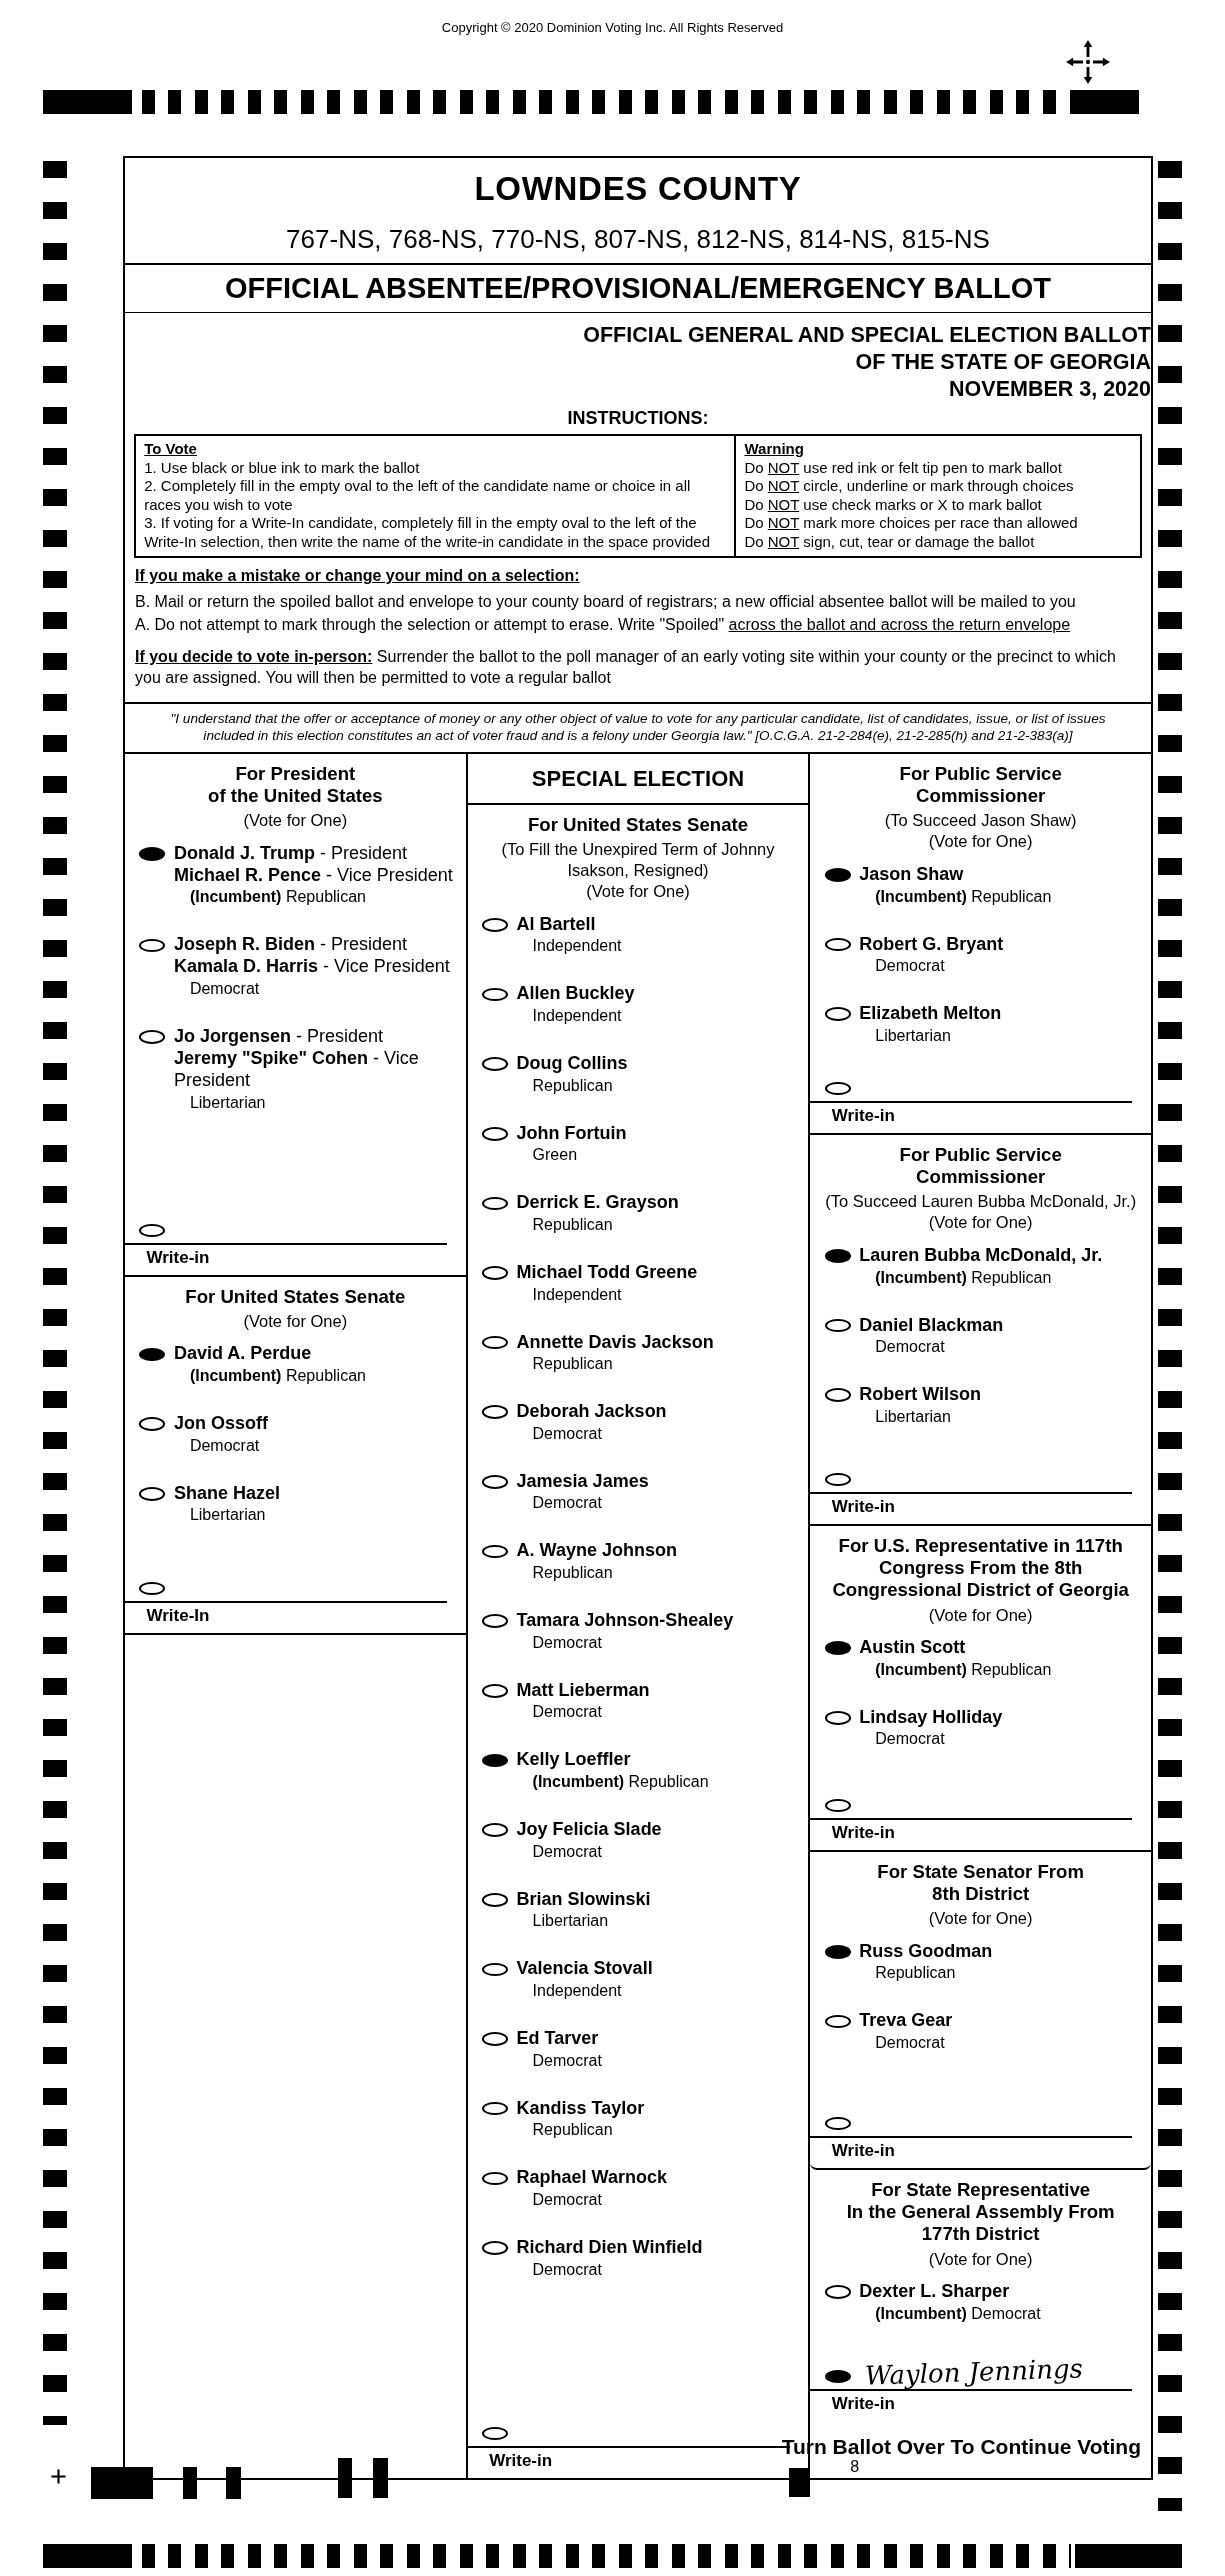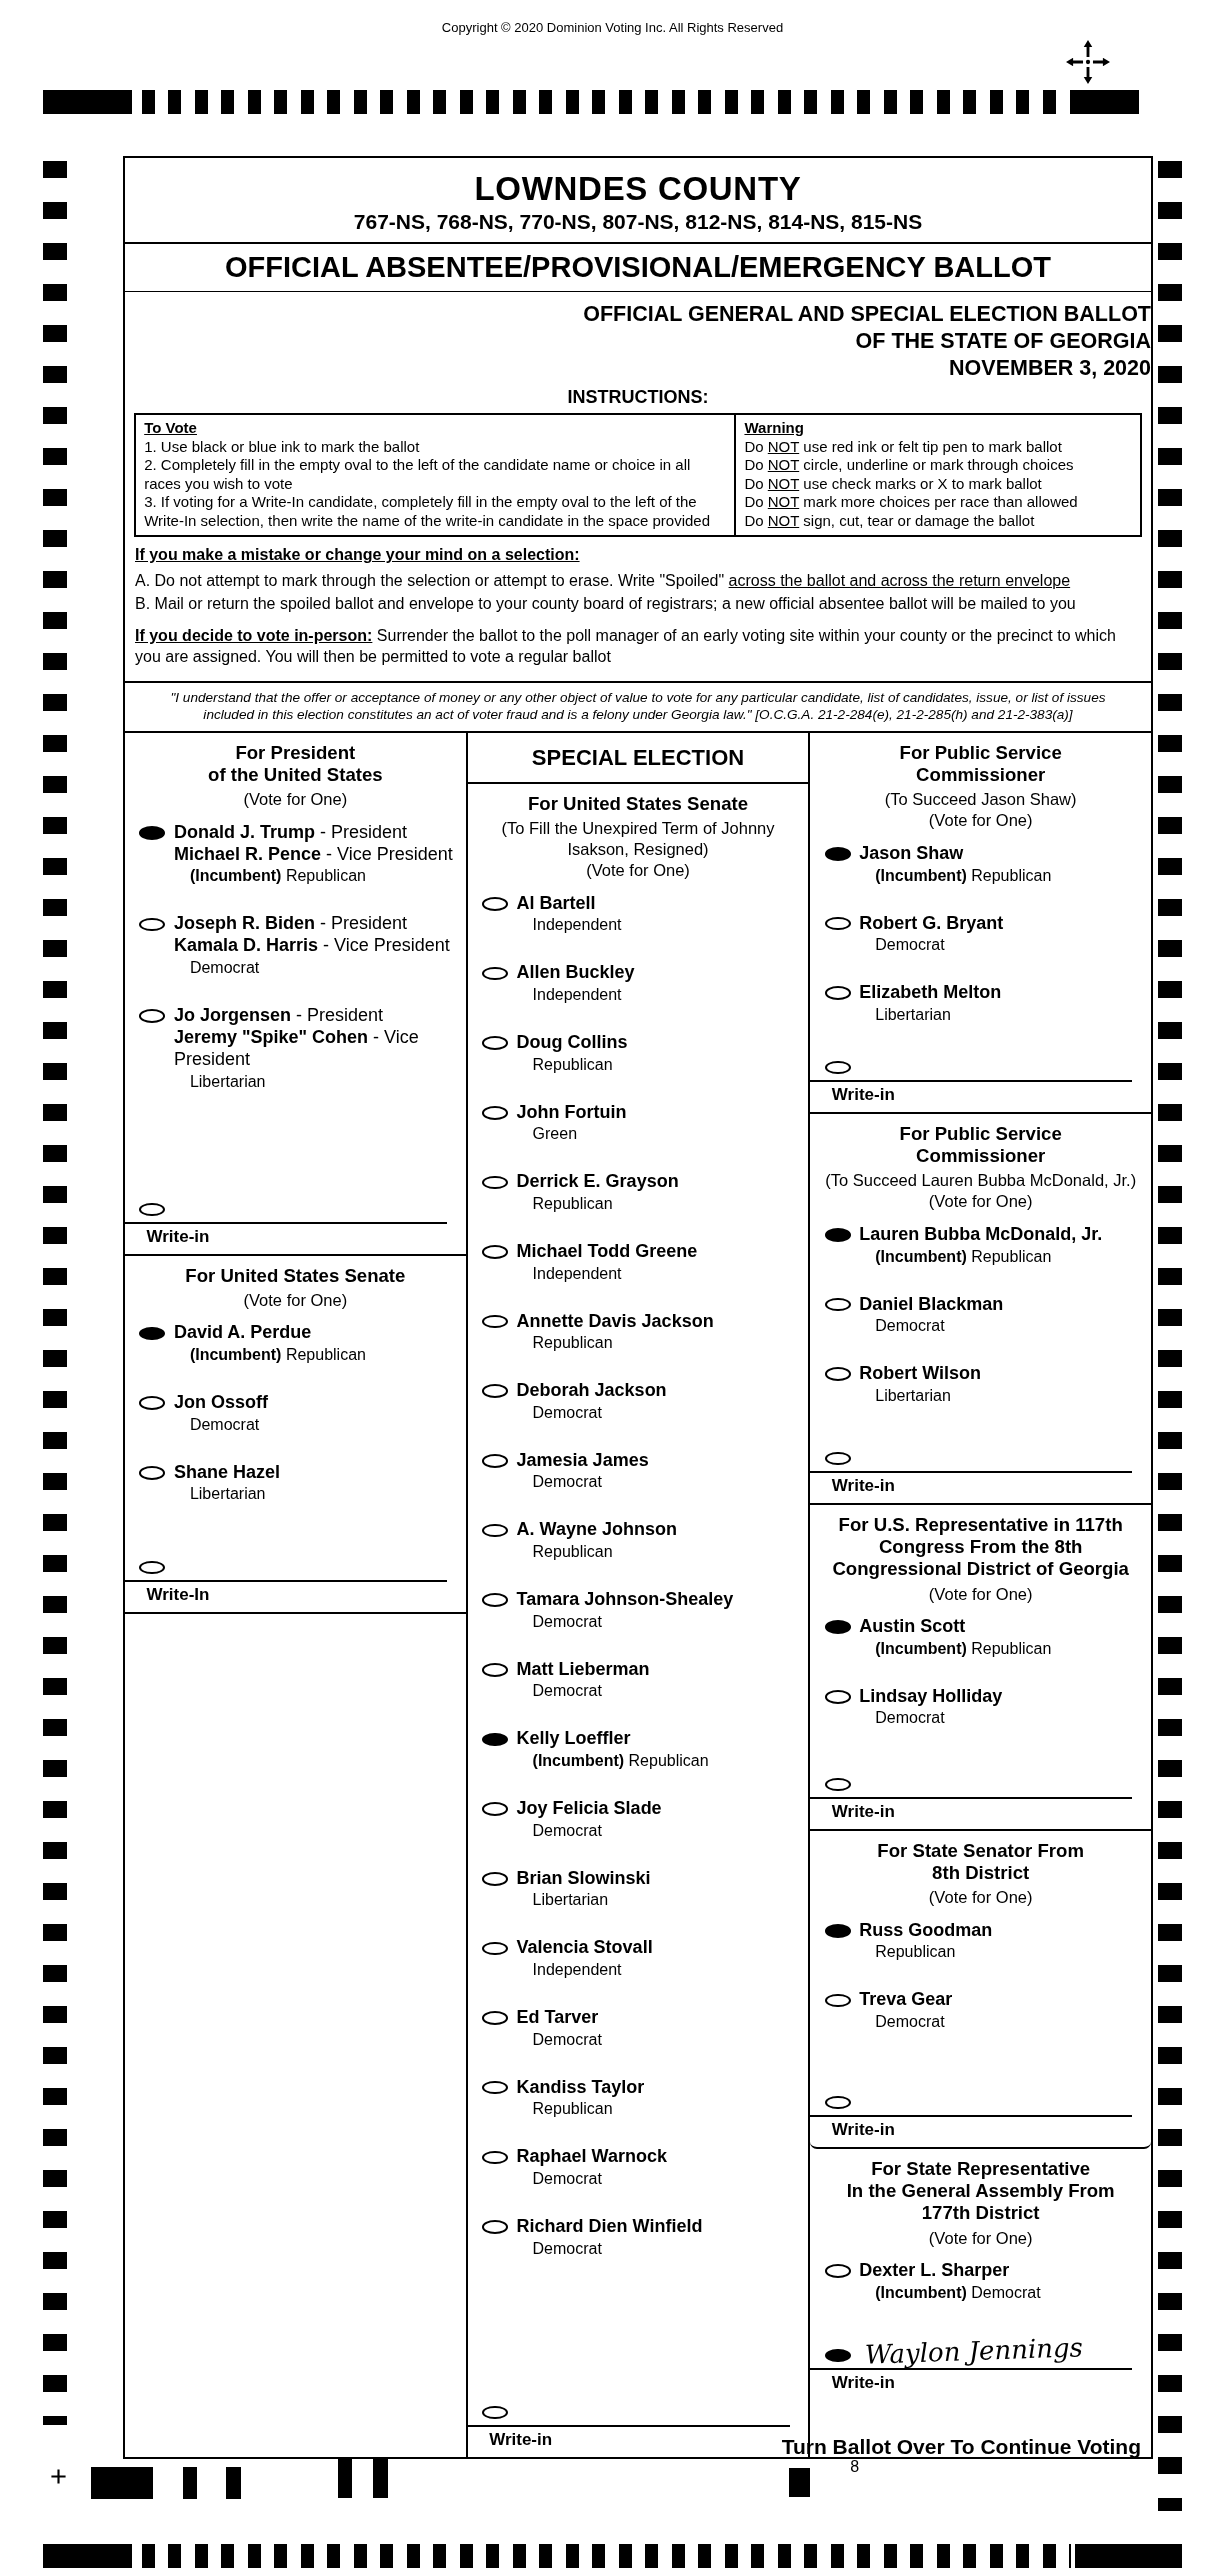--- a/index.html
+++ b/index.html
@@ -28,7 +28,7 @@
 
   .h-county { border-bottom: 2.1px solid #000; text-align: center; padding: 11.5px 0 8.6px; }
   .county-name { font-size: 33px; font-weight: 700; letter-spacing: 0.7px; }
-  .precincts { font-size: 21px; font-weight: 700; margin-top: 2px; }
+  .precincts { font-size: 26px; font-weight: 400; margin-top: 16px; }
   .h-type { border-bottom: 1.4px solid #000; text-align: center; font-size: 29px; font-weight: 700; padding: 7.2px 0; }
   .h-election { text-align: right; font-size: 21.5px; font-weight: 700; line-height: 1.25; padding: 8.6px 0 4.3px; }
 

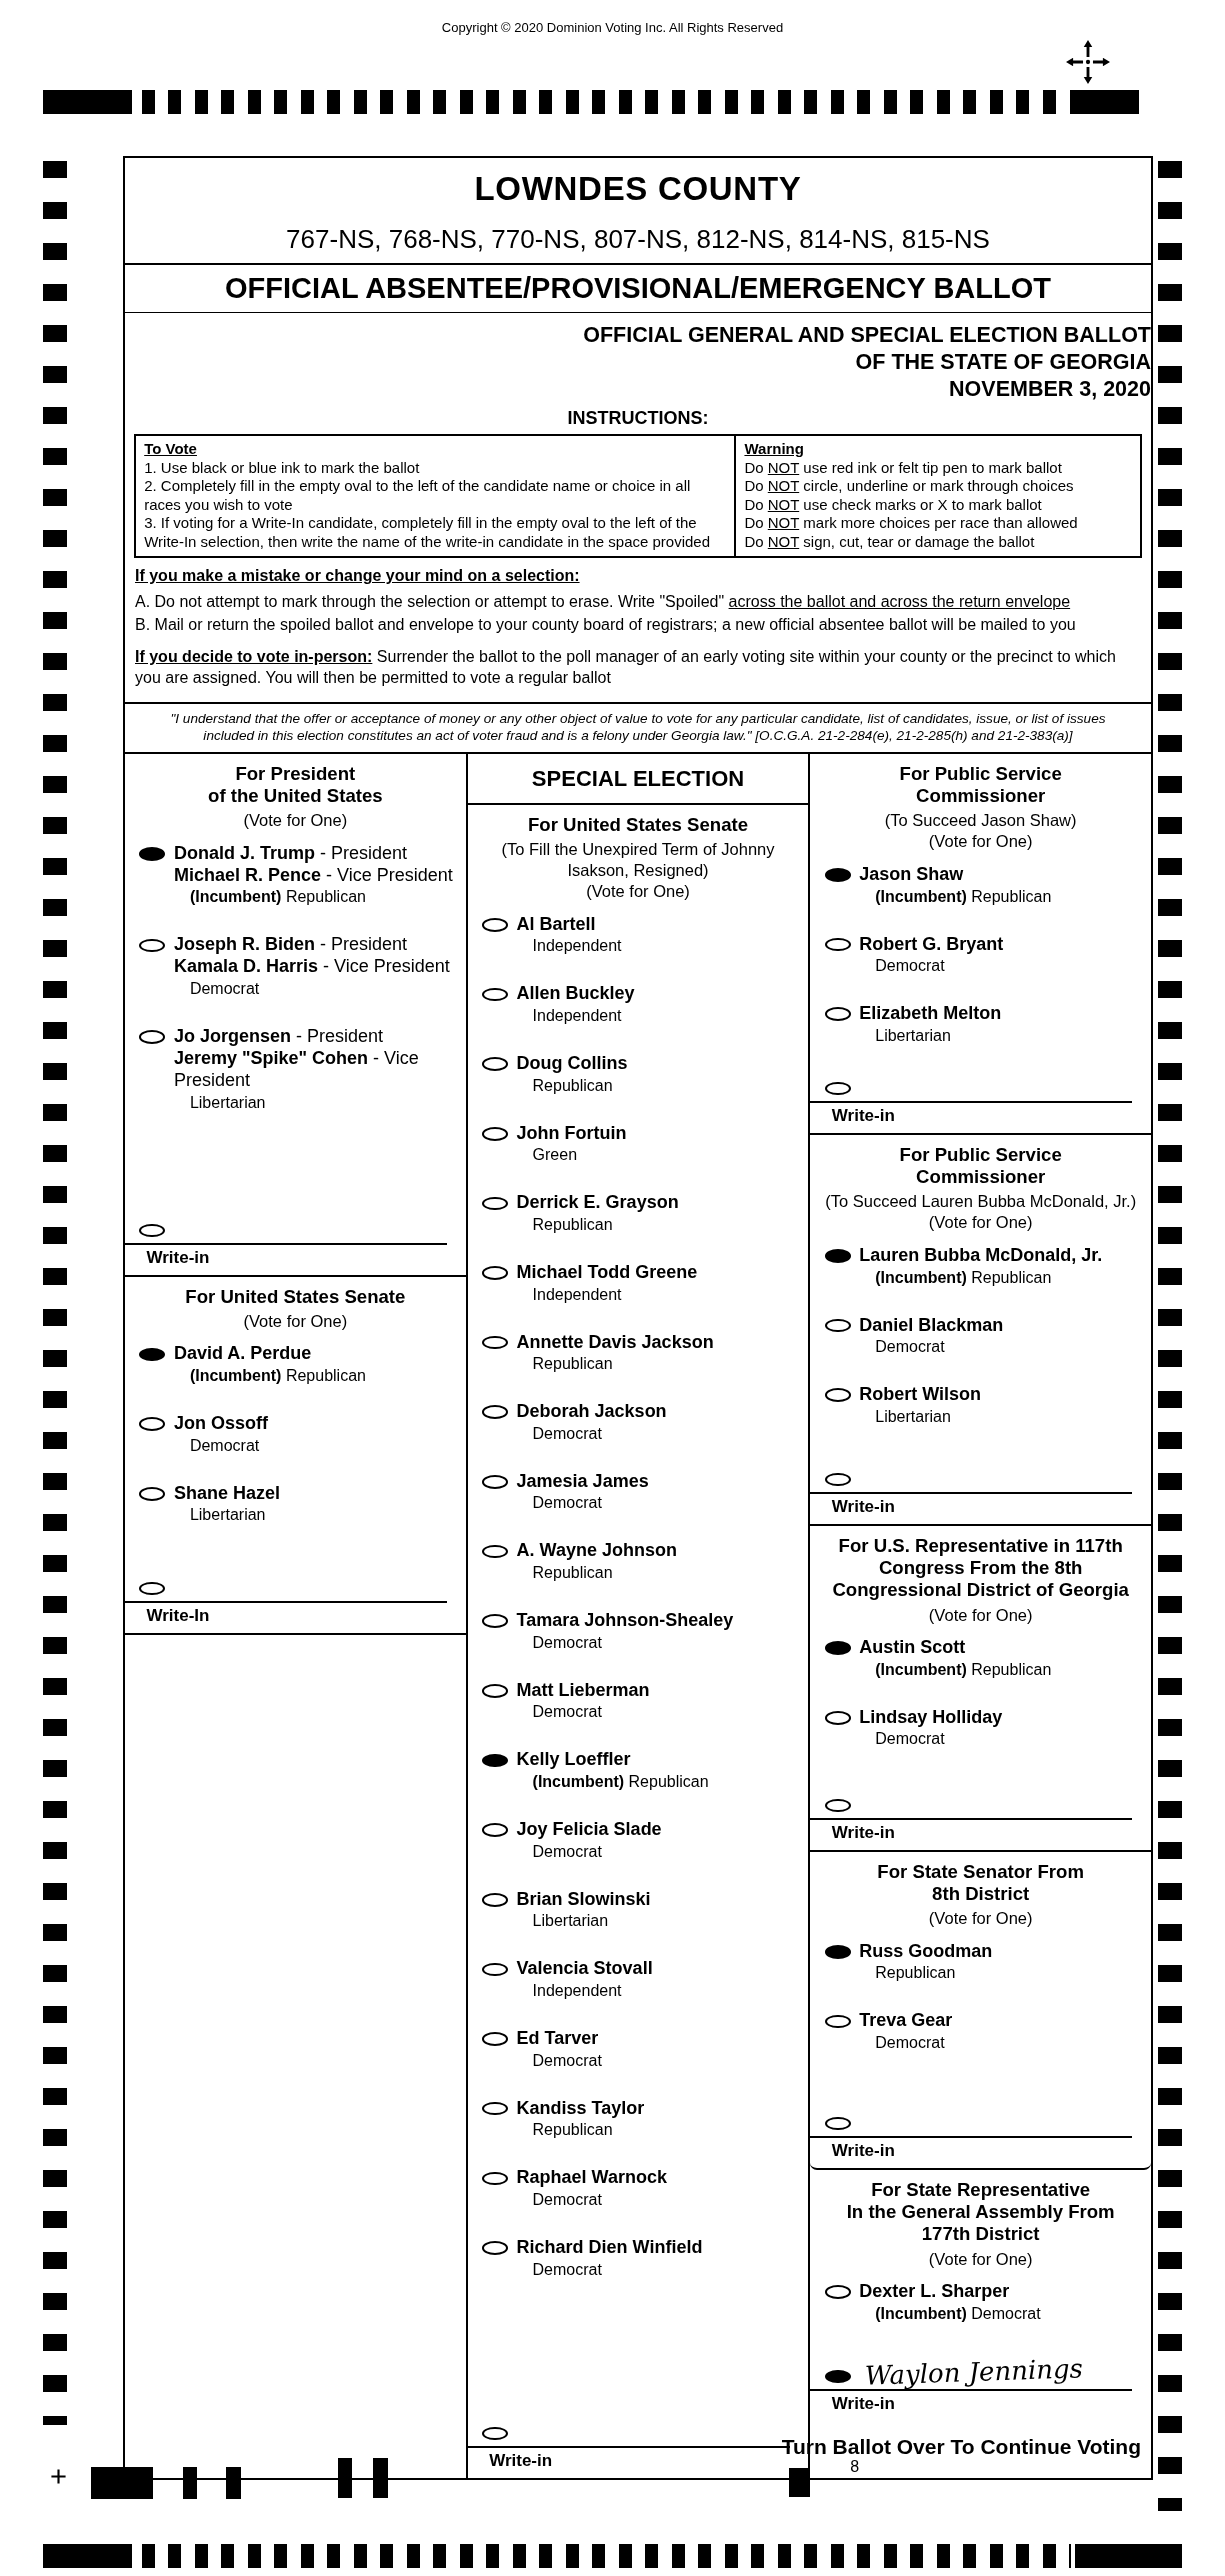--- a/index.html
+++ b/index.html
@@ -149,8 +149,8 @@
 
   <div class="mistake">
     <div class="mk-head">If you make a mistake or change your mind on a selection:</div>
+    <div class="mk-item">B. Mail or return the spoiled ballot and envelope to your county board of registrars; a new official absentee ballot will be mailed to you</div>
     <div class="mk-item"><span>A. Do not attempt to mark through the selection or attempt to erase.  Write "Spoiled" </span><span class="u">across the ballot and across the return envelope</span></div>
-    <div class="mk-item">B. Mail or return the spoiled ballot and envelope to your county board of registrars; a new official absentee ballot will be mailed to you</div>
     <div class="inperson"><span class="ip-lead">If you decide to vote in-person:</span><span>  Surrender the ballot to the poll manager of an early voting site within your county or the precinct to which you are assigned.  You will then be permitted to vote a regular ballot</span></div>
   </div>
 

